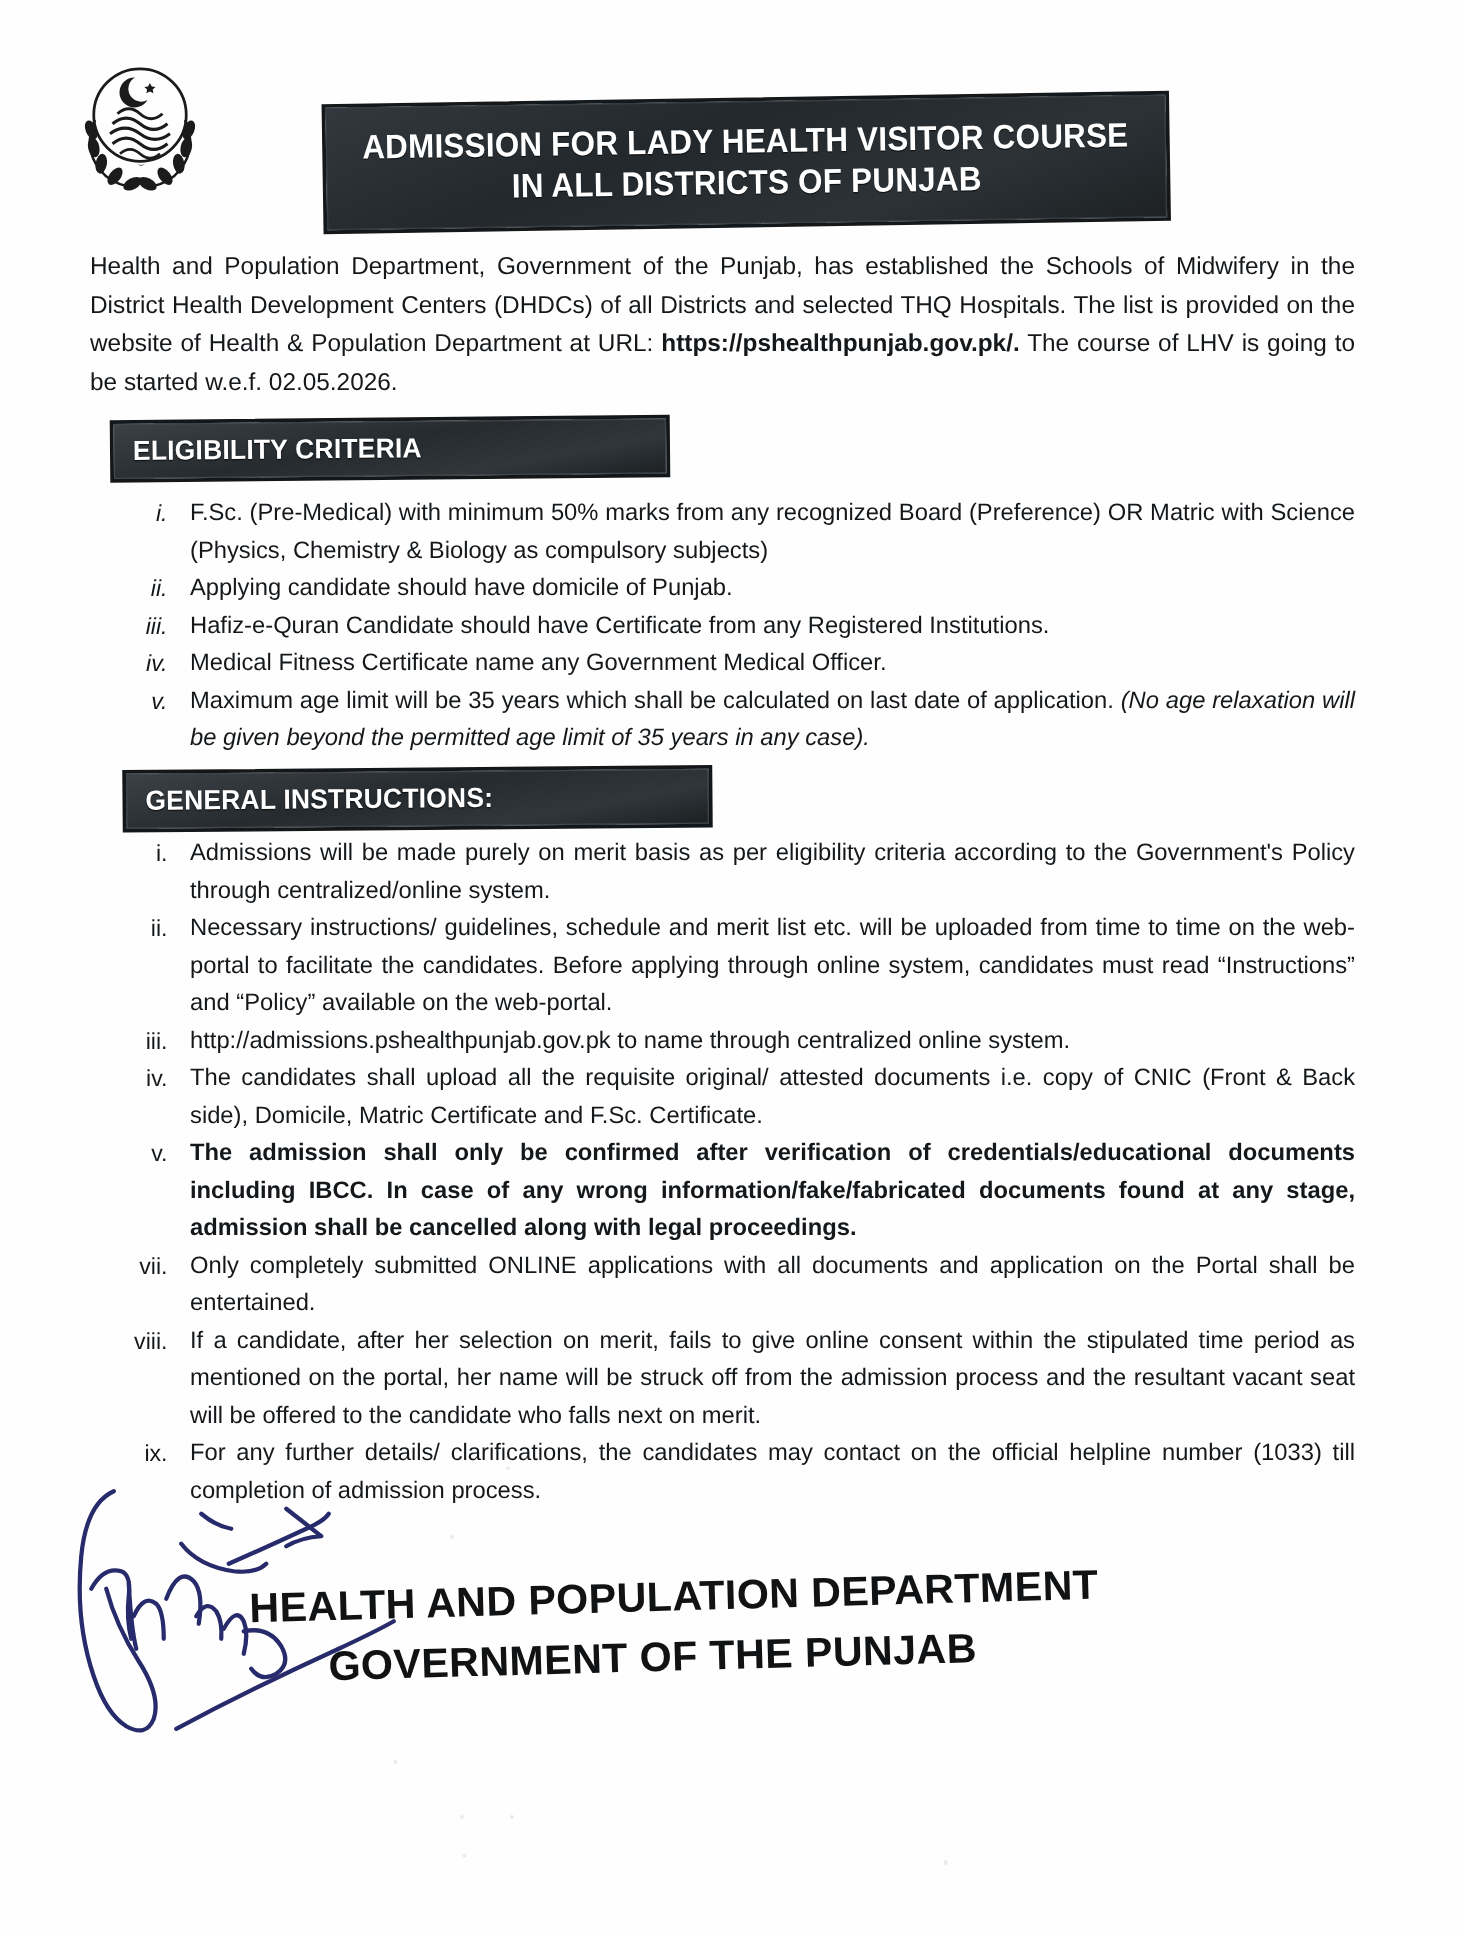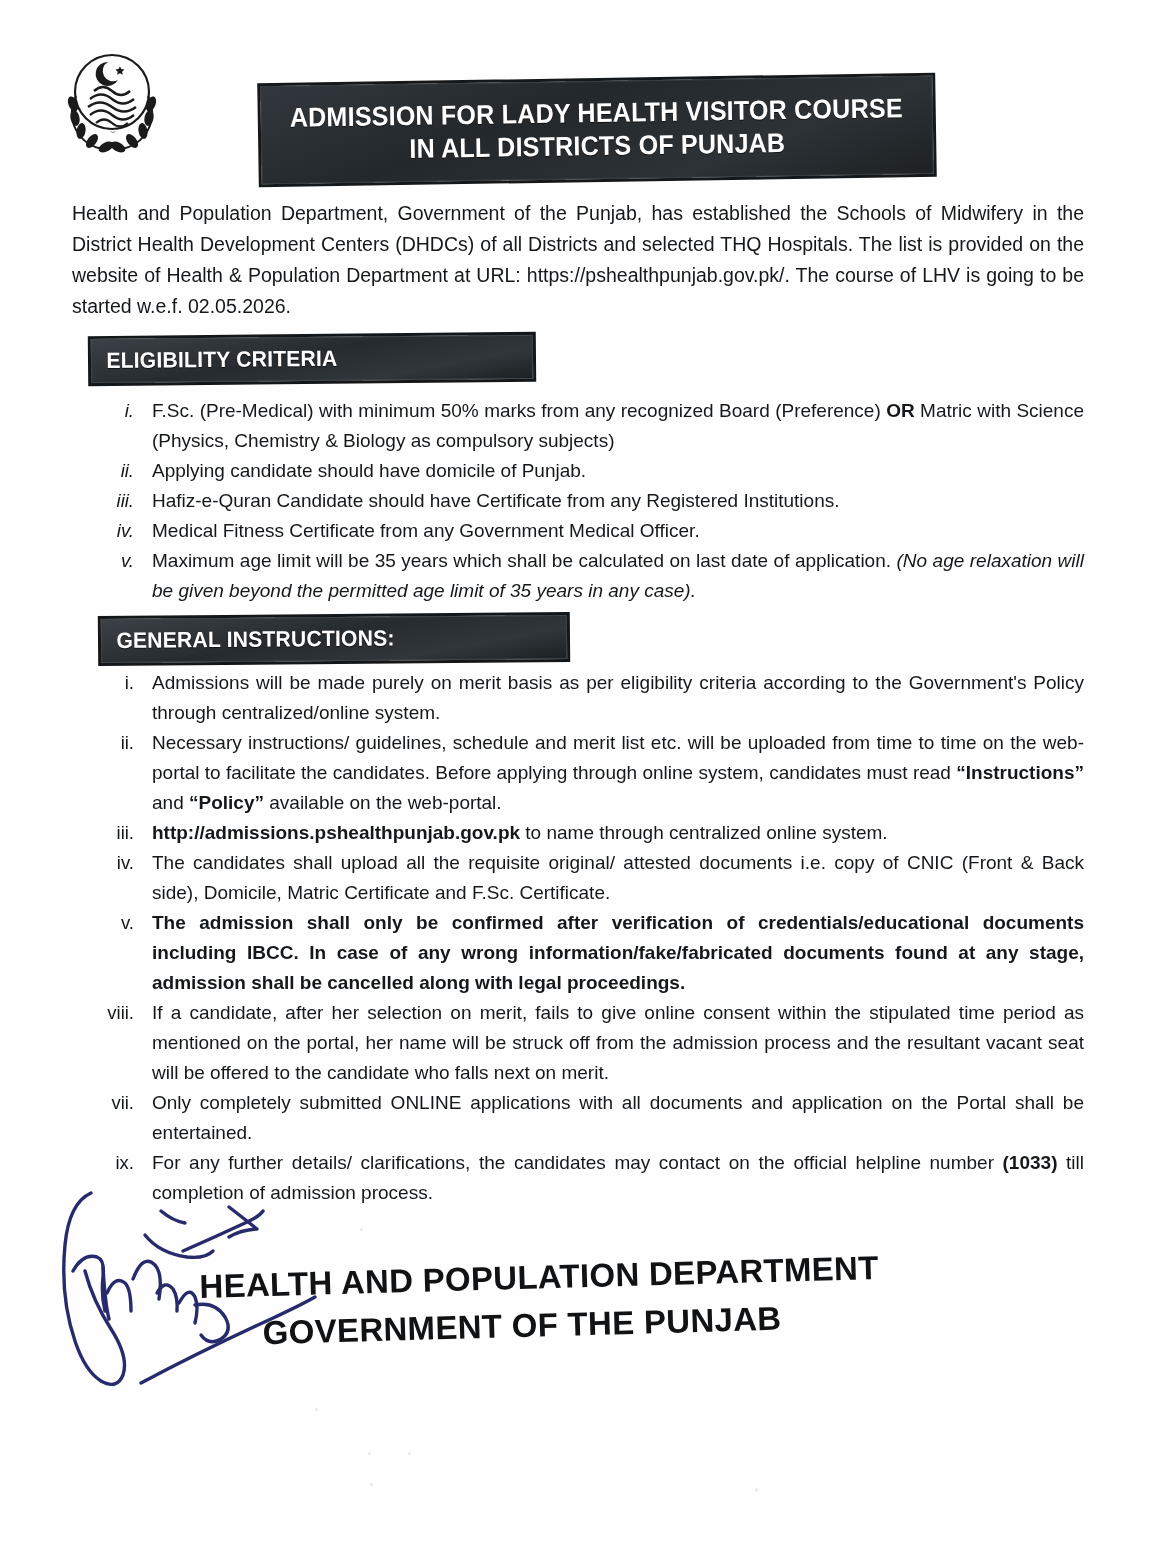--- a/index.html
+++ b/index.html
@@ -77,7 +77,7 @@
     text-justify: inter-word;
     color: #15181b;
   }
-  .intro b { font-weight: normal; margin-top: 14px; }
+  .intro b { font-weight: bold; margin-top: 14px; }
 
   
   .bar {

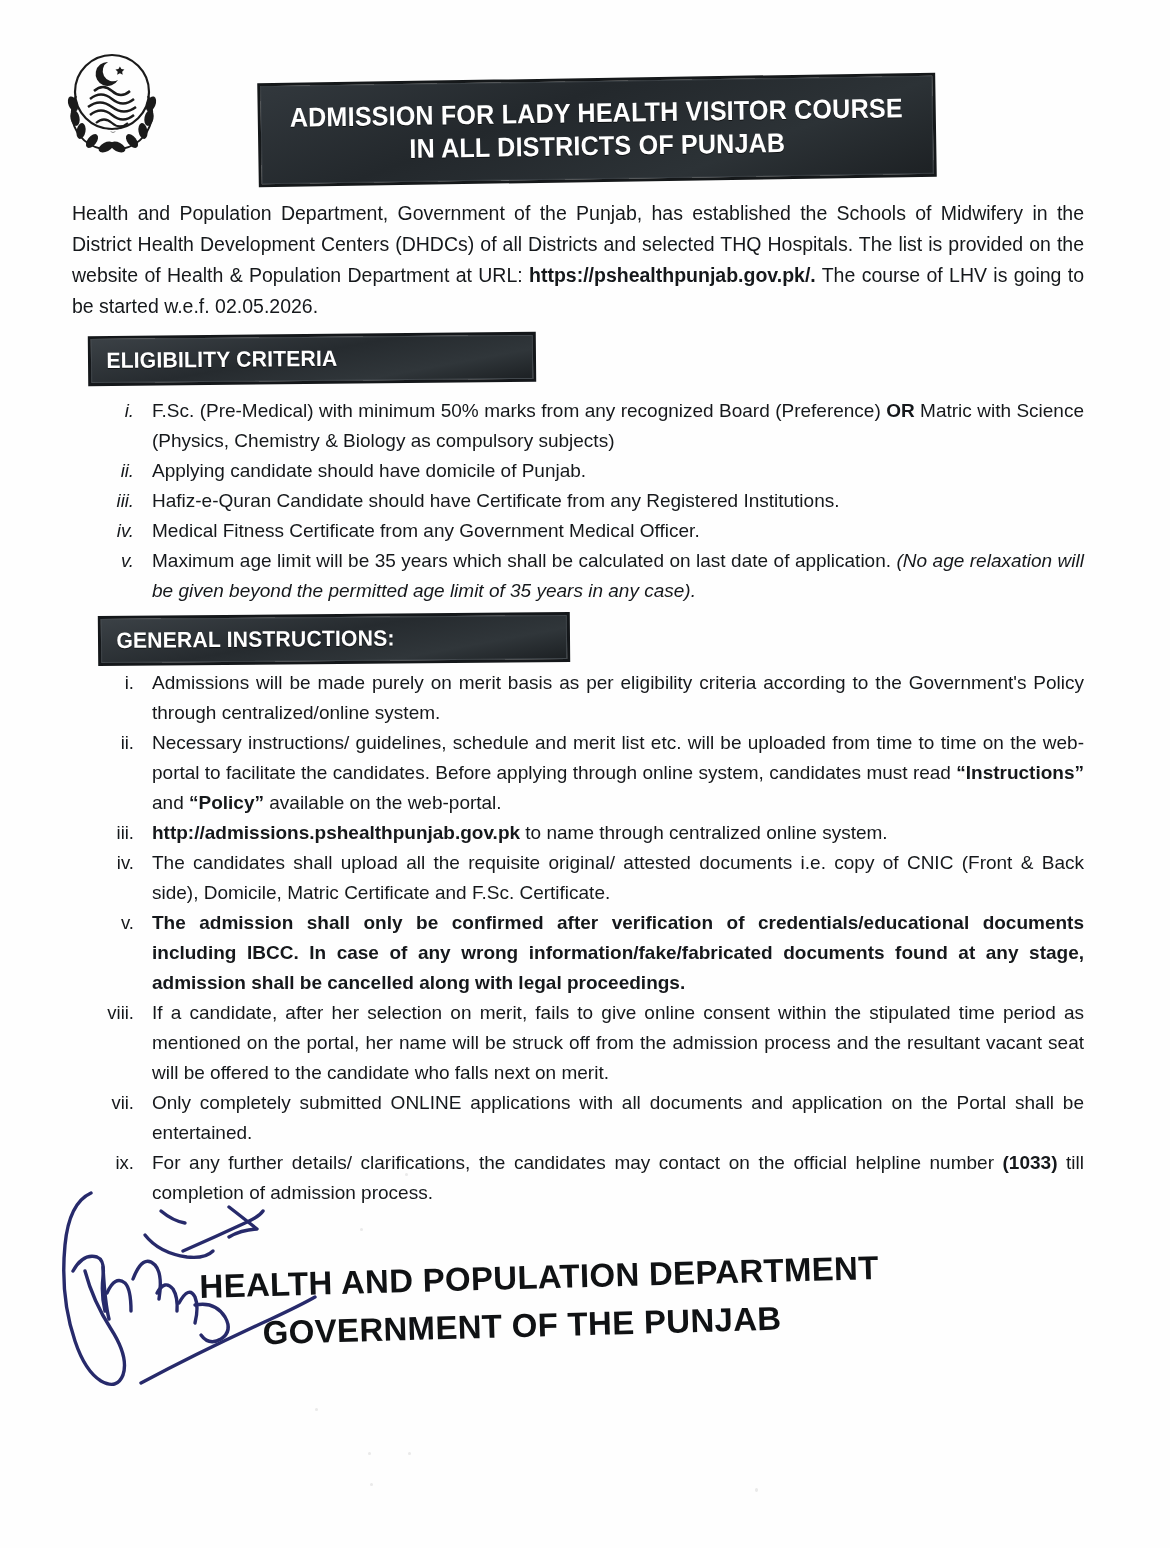--- a/index.html
+++ b/index.html
@@ -145,7 +145,7 @@
     color: #15181b;
   }
   .li-body.last-flush { text-align: left; }
-  .li-body b { font-weight: bold; }
+  .li-body b { font-weight: normal; }
   .li-body i { font-style: italic; }
   .li-body u { text-decoration: underline; }
   .li-body.allbold { font-weight: bold; }

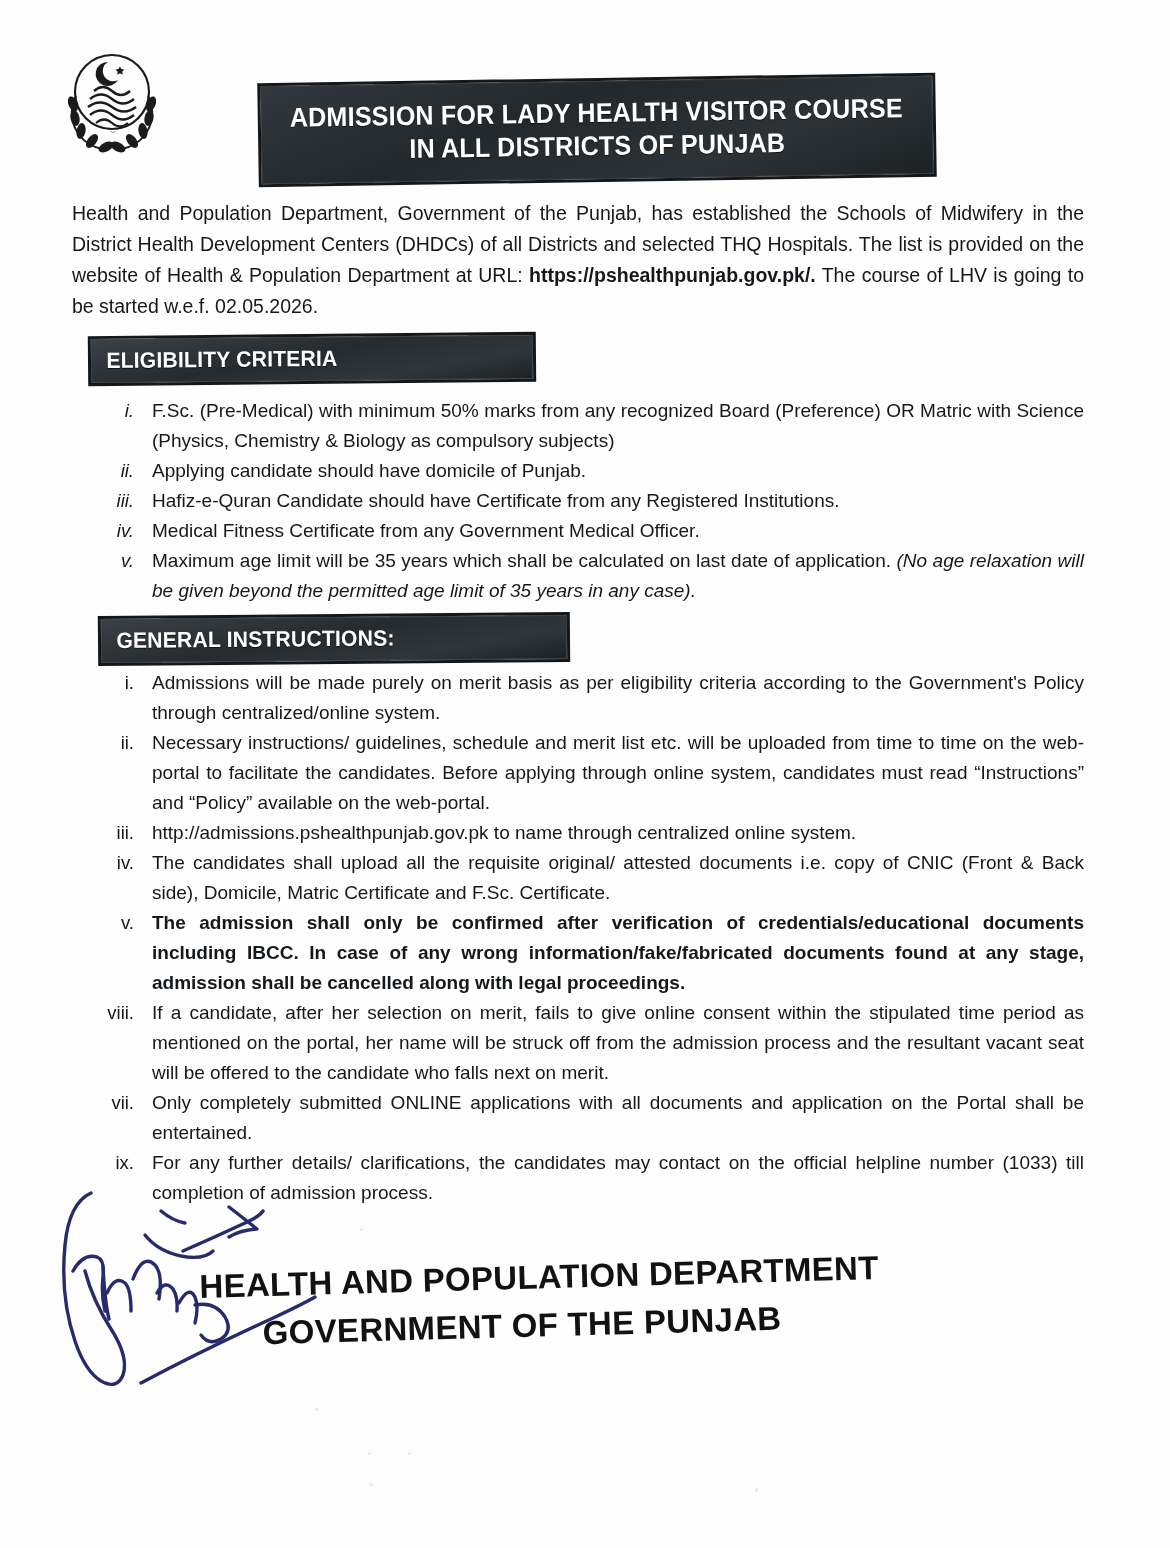--- a/index.html
+++ b/index.html
@@ -268,7 +268,7 @@
 
     <div class="li">
       <div class="marker it">iv.</div>
-      <div class="li-body last-flush">Medical Fitness Certificate from any Government Medical Officer.</div>
+      <div class="li-body last-flush">Medical Fitness Certificate name any Government Medical Officer.</div>
     </div>
 
     <div class="li">

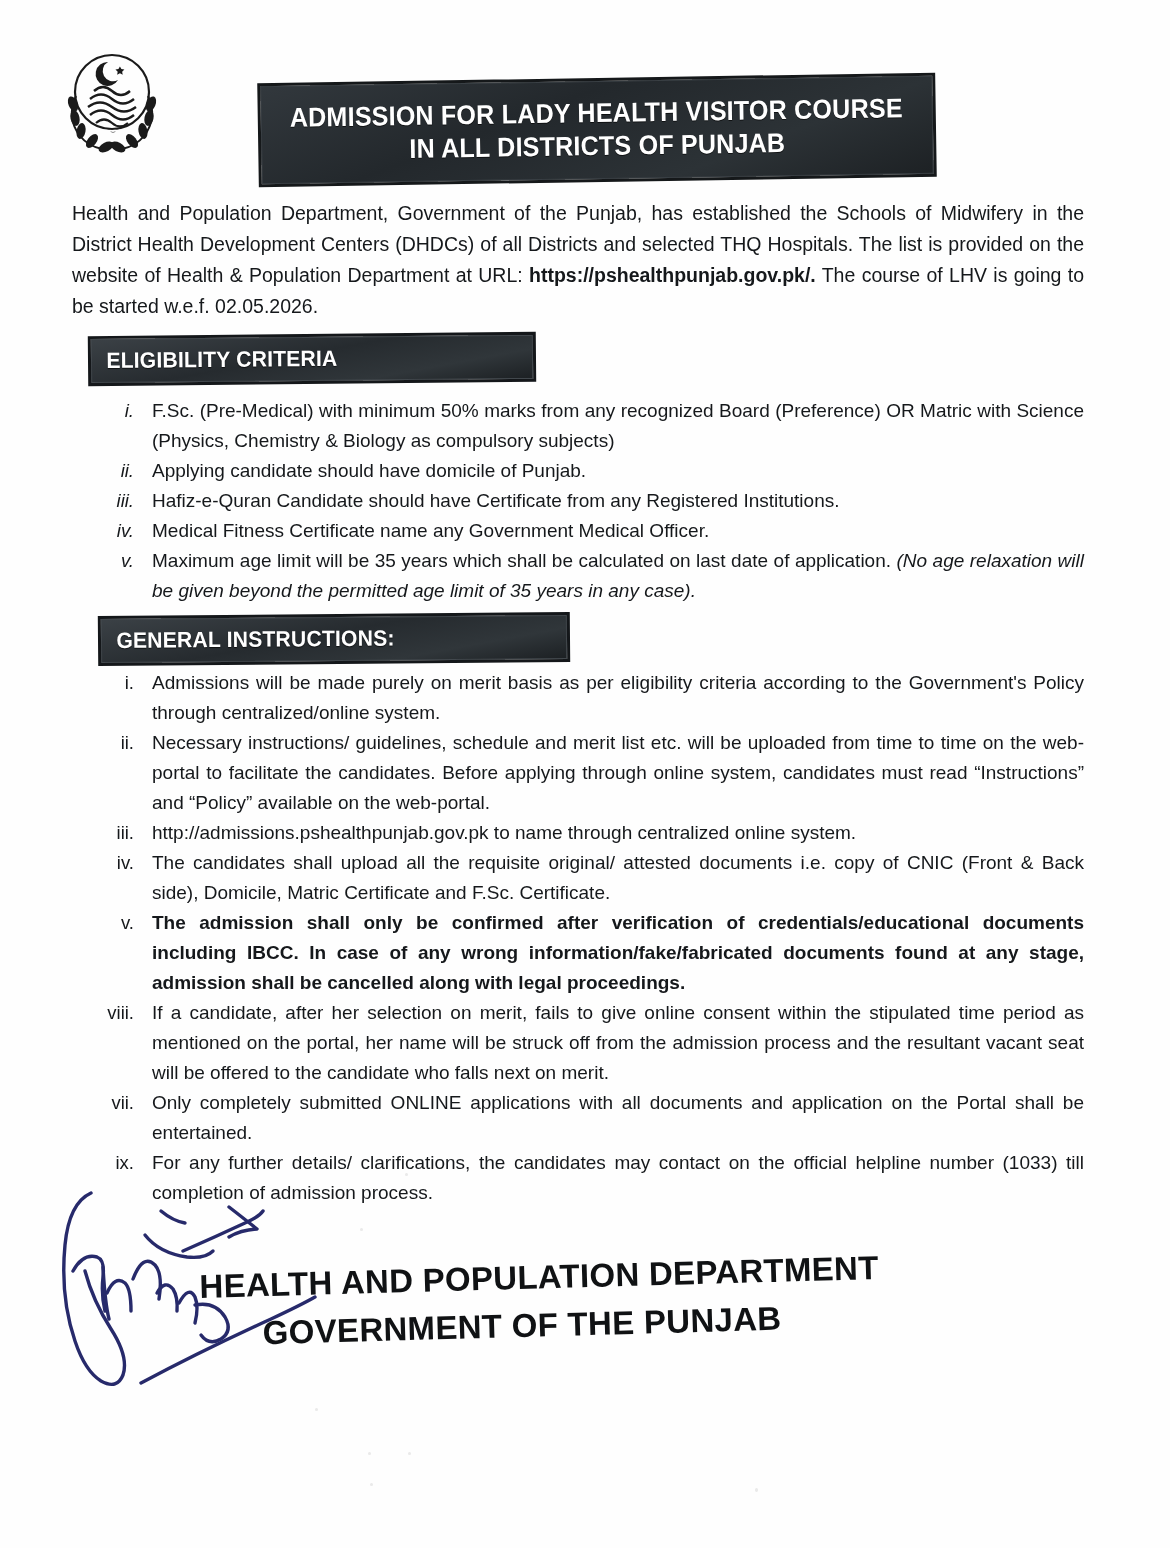--- a/index.html
+++ b/index.html
@@ -310,13 +310,13 @@
 
 
     <div class="li">
+      <div class="marker">vii.</div>
+      <div class="li-body">Only completely submitted ONLINE applications with all documents and application on the Portal shall be entertained.</div>
+    </div>
+
+    <div class="li">
       <div class="marker">viii.</div>
       <div class="li-body">If a candidate, after her selection on merit, fails to give online consent within the stipulated time period as mentioned on the portal, her name will be struck off from the admission process and the resultant vacant seat will be offered to the candidate who falls next on merit.</div>
-    </div>
-
-    <div class="li">
-      <div class="marker">vii.</div>
-      <div class="li-body">Only completely submitted ONLINE applications with all documents and application on the Portal shall be entertained.</div>
     </div>
 
     <div class="li">

